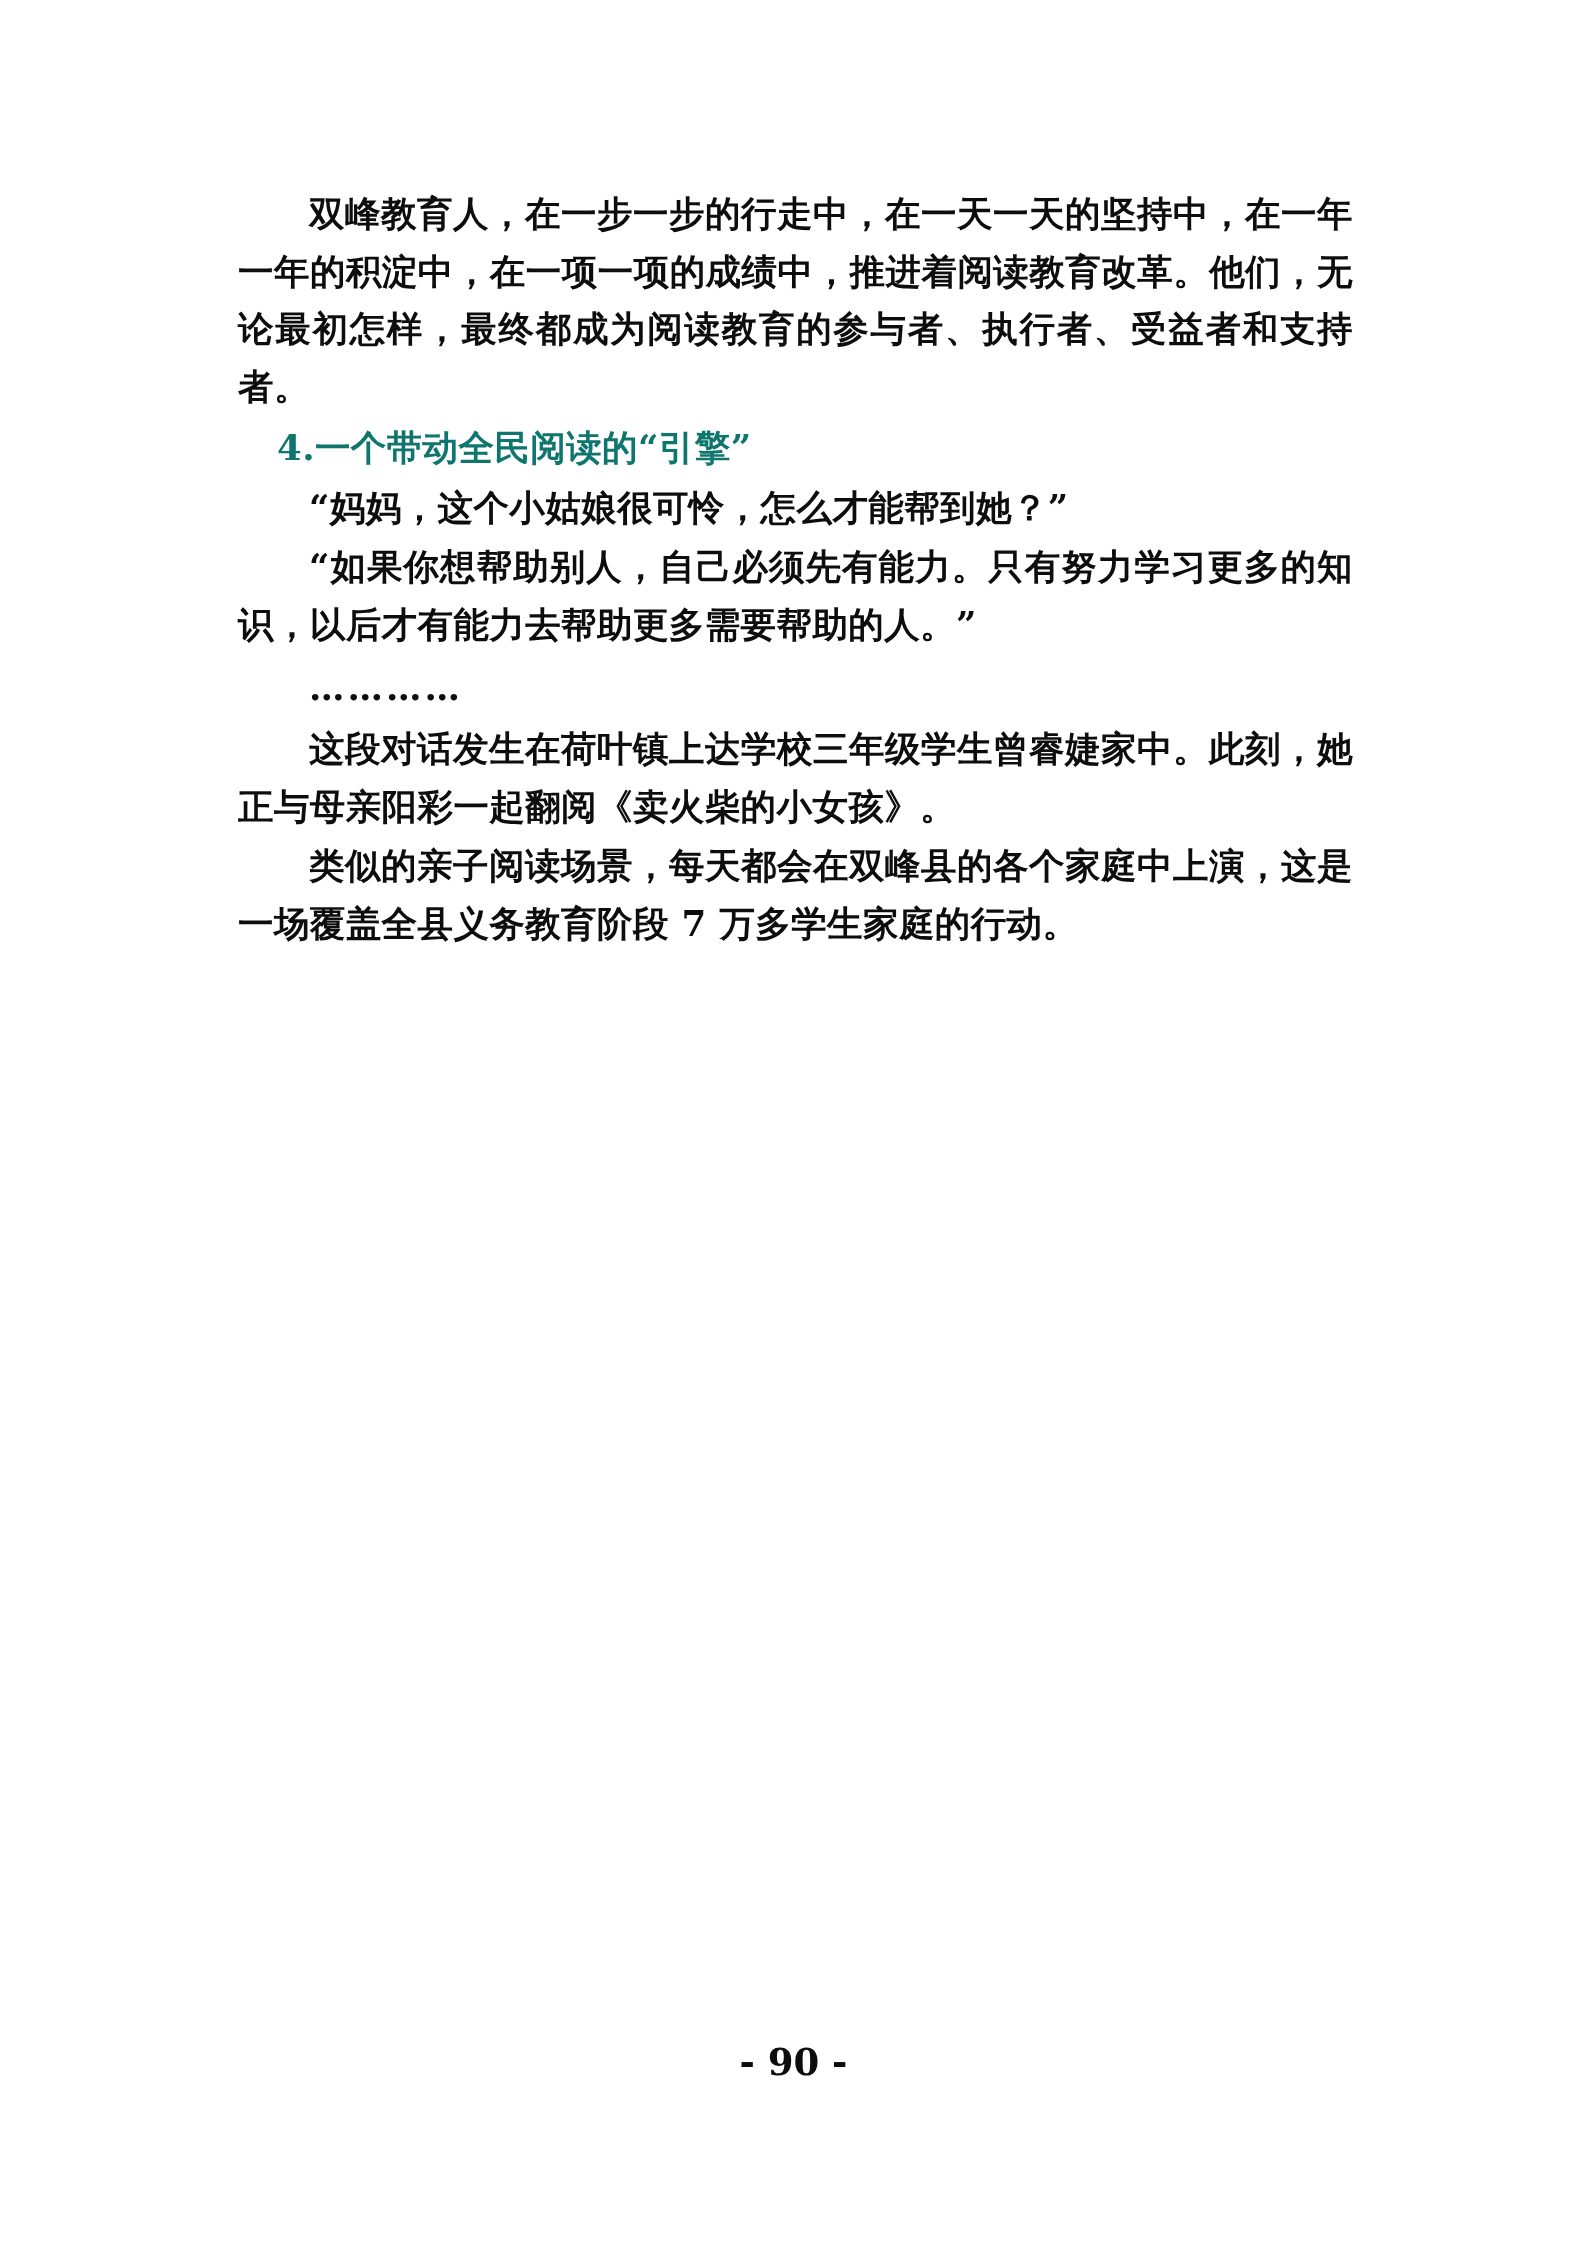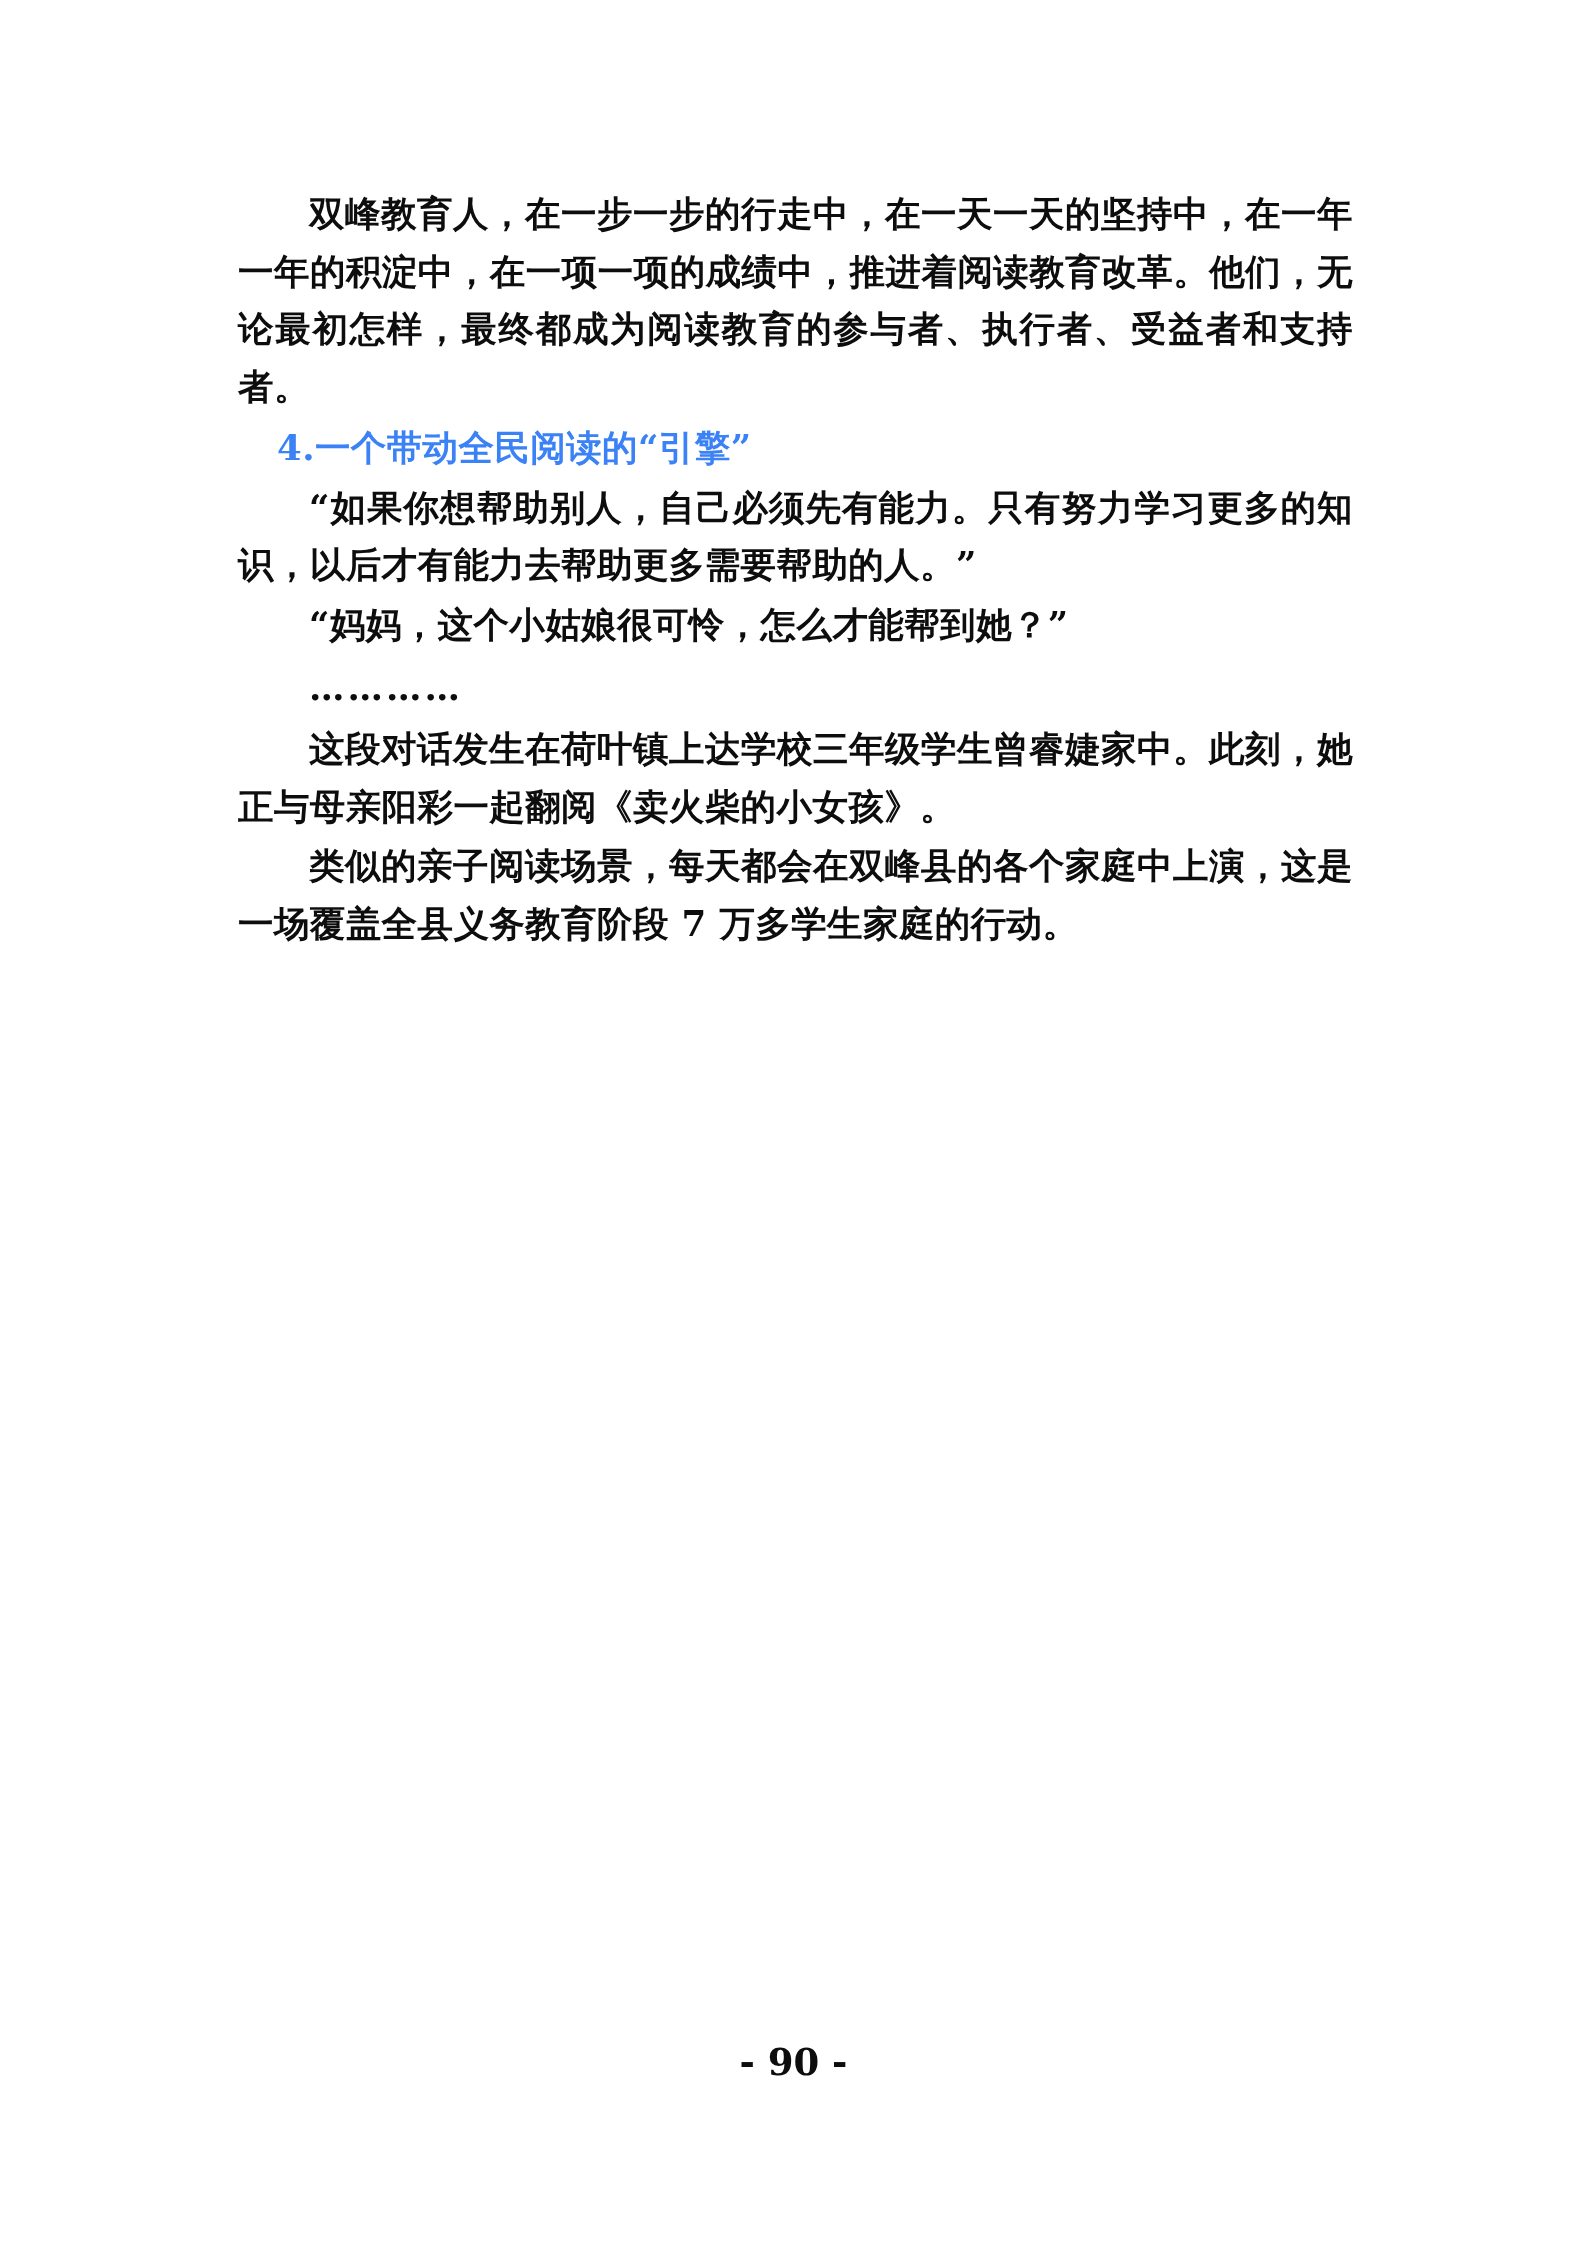--- a/index.html
+++ b/index.html
@@ -42,7 +42,7 @@
   .heading-item {
     font-size: 35.5px;
     line-height: 1.62;
-    color: #3b82f6;
+    color: #0f766e;
     margin: 4px 0 2px 0;
     text-indent: 1.1em;
     font-weight: 600;

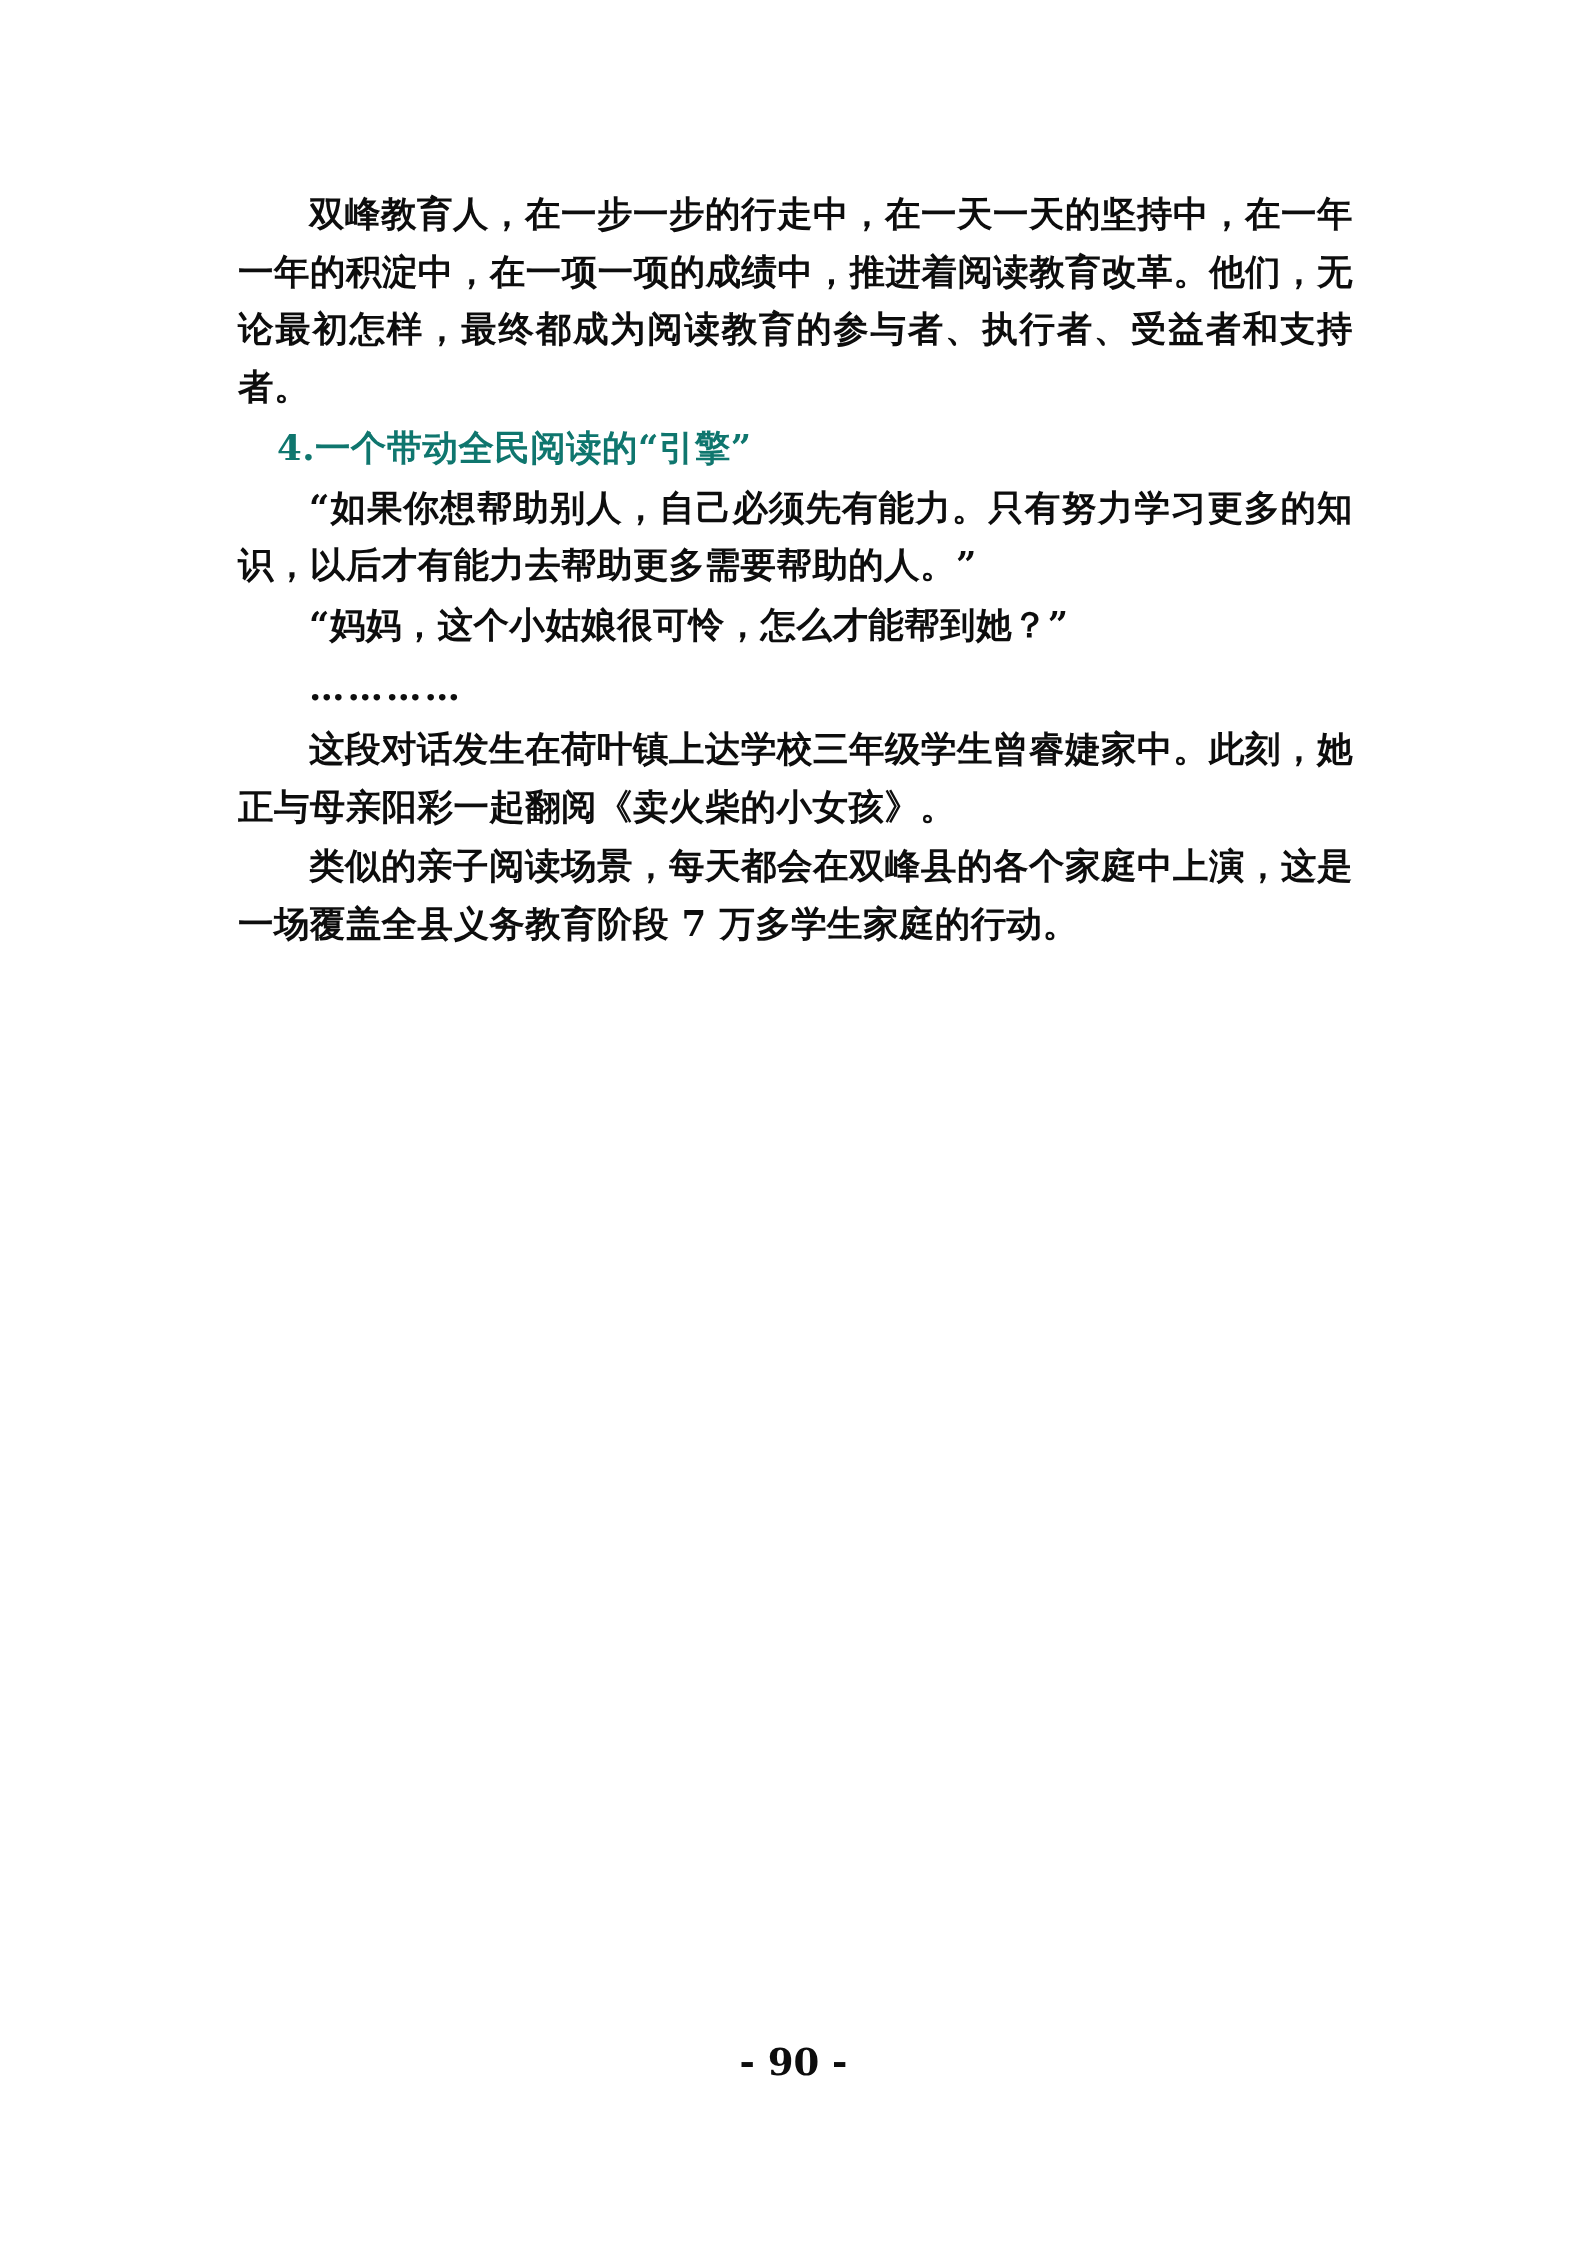--- a/index.html
+++ b/index.html
@@ -83,9 +83,9 @@
 
     <p class="heading-item">4.一个带动全民阅读的“引擎”</p>
 
+    <p class="para quote-para">“妈妈，这个小姑娘很可怜，怎么才能帮到她？”</p>
+
     <p class="para quote-para">“如果你想帮助别人，自己必须先有能力。只有努力学习更多的知识，以后才有能力去帮助更多需要帮助的人。”</p>
-
-    <p class="para quote-para">“妈妈，这个小姑娘很可怜，怎么才能帮到她？”</p>
 
     <p class="dots">…………</p>
 

